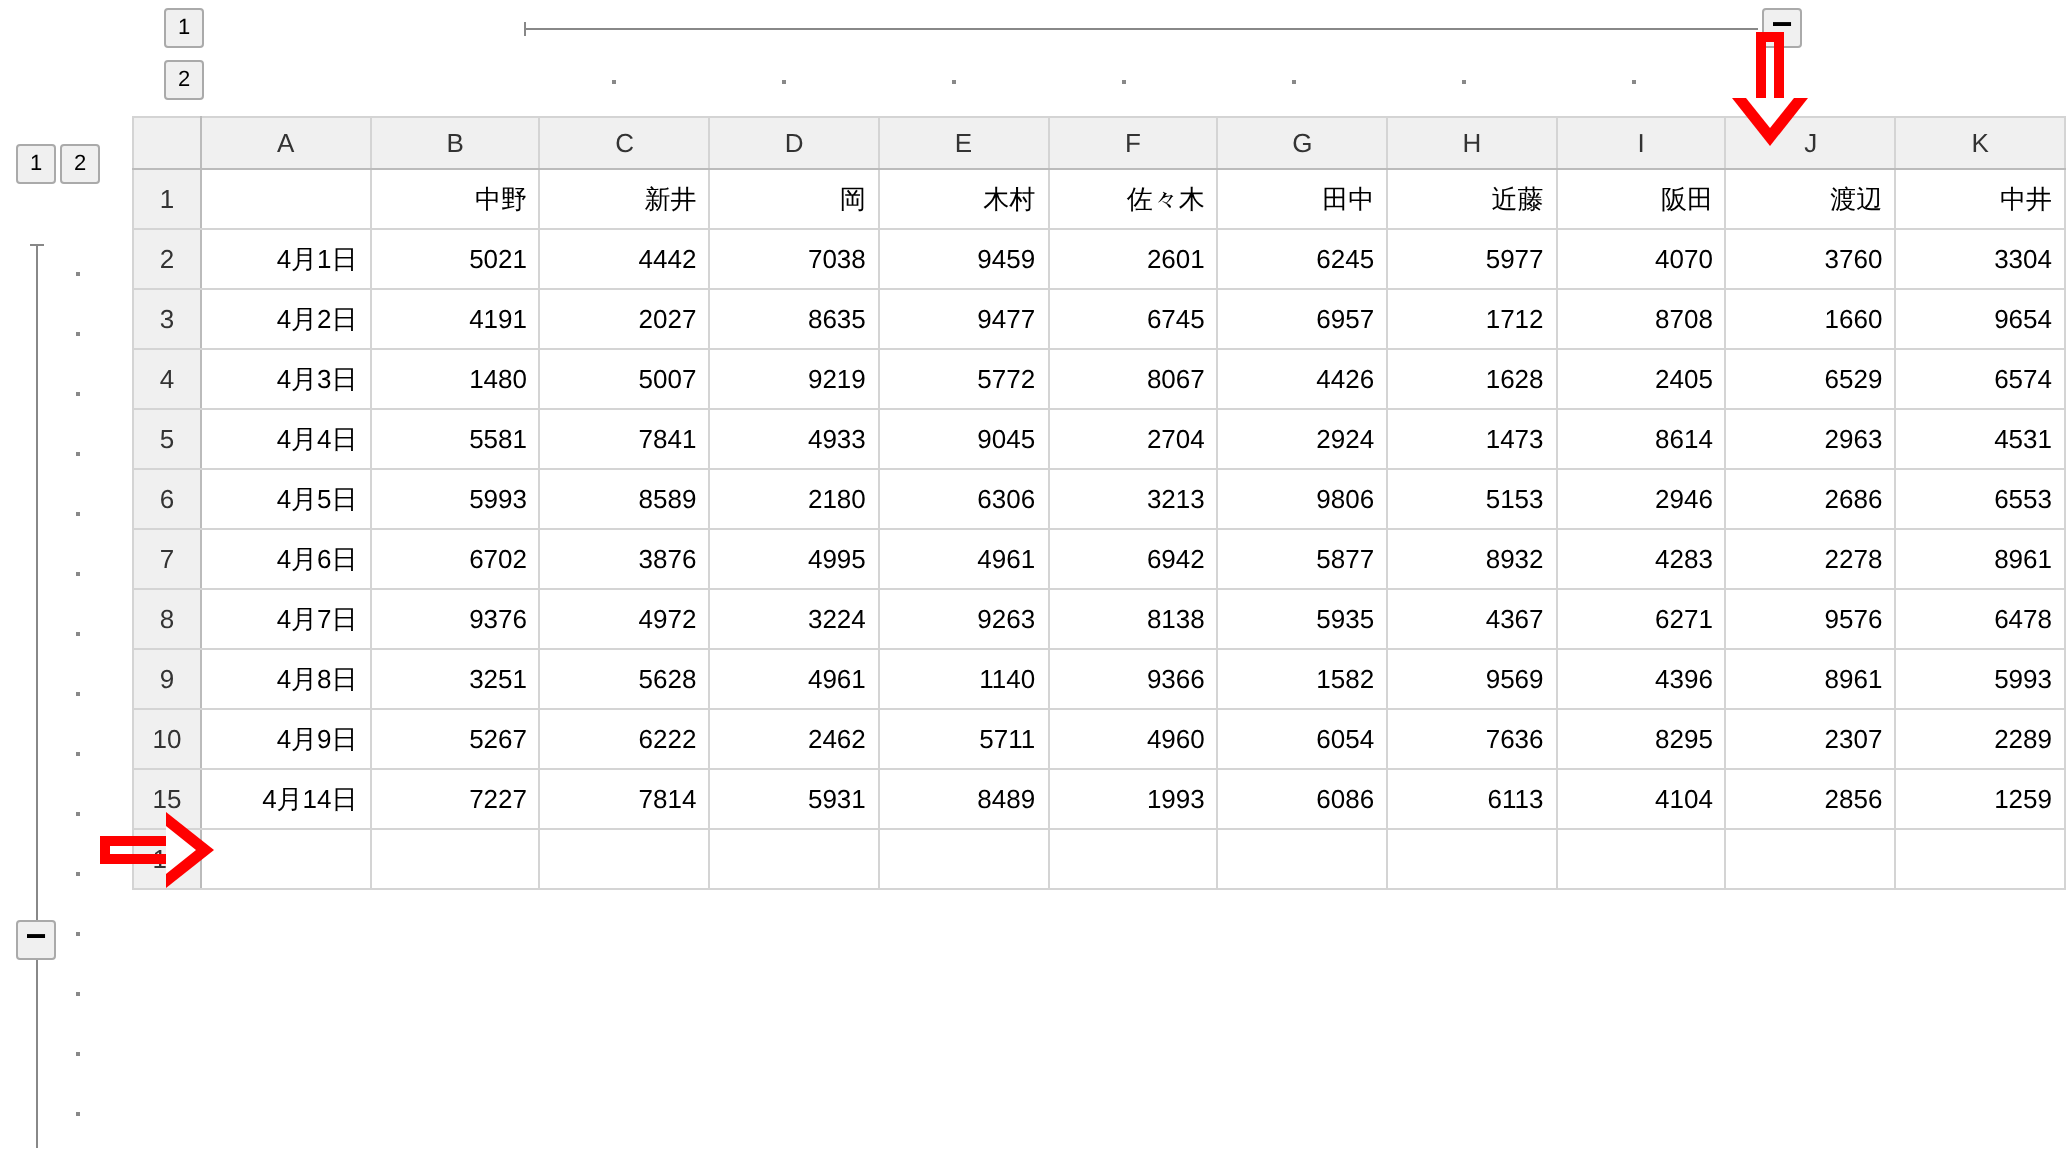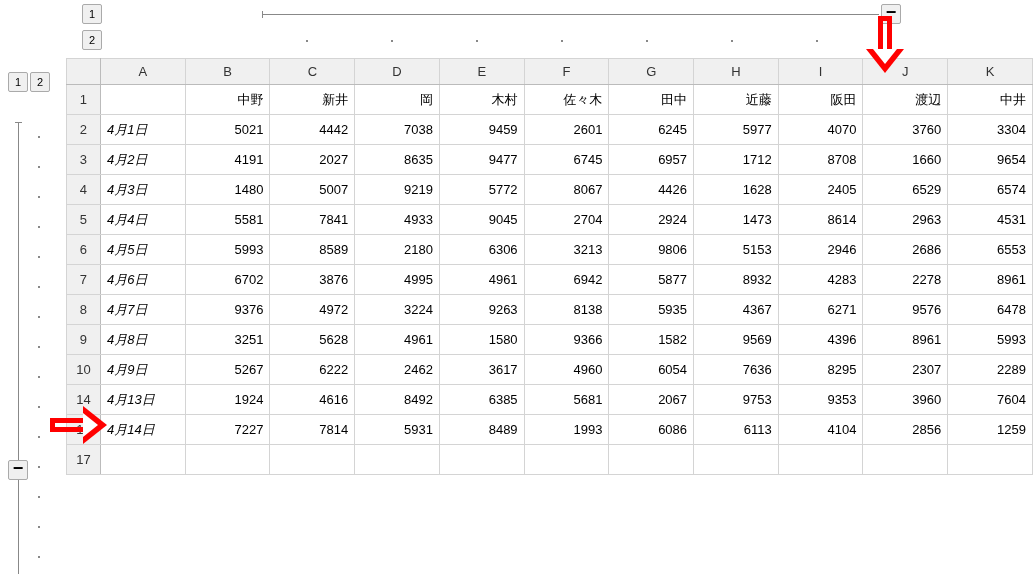--- a/index.html
+++ b/index.html
@@ -169,7 +169,7 @@
     border-bottom: 1px solid #bbb;
   }
   .data-col { width: 85px; }
-  td.date { text-align: left; font-style: italic; }
+  td.date { text-align: right; }
   td.num { text-align: right; }
   td.header-name { text-align: right; }
   

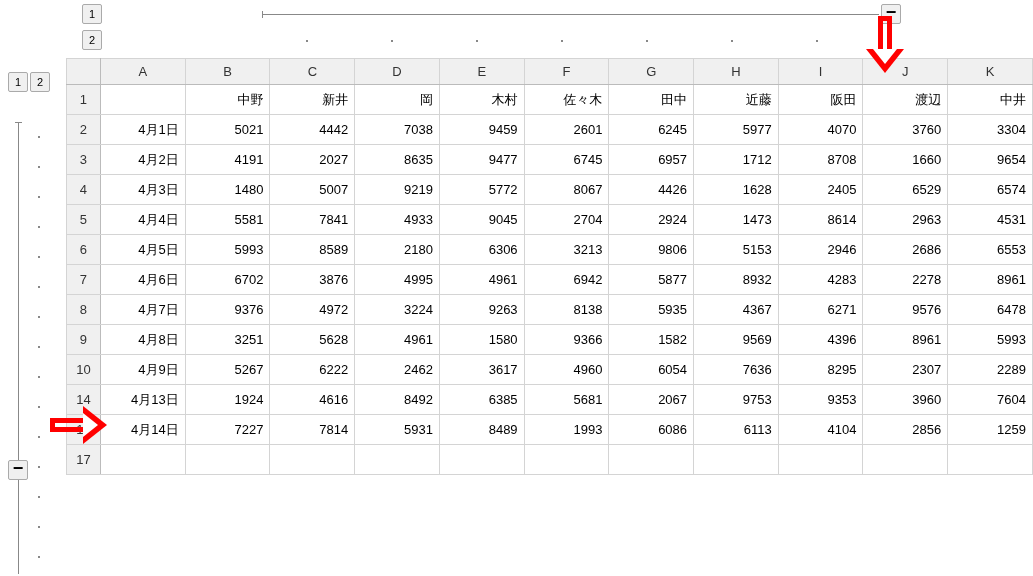--- a/index.html
+++ b/index.html
@@ -410,7 +410,7 @@
           <td class="num">3251</td>
           <td class="num">5628</td>
           <td class="num">4961</td>
-          <td class="num">1580</td>
+          <td class="num">1140</td>
           <td class="num">9366</td>
           <td class="num">1582</td>
           <td class="num">9569</td>

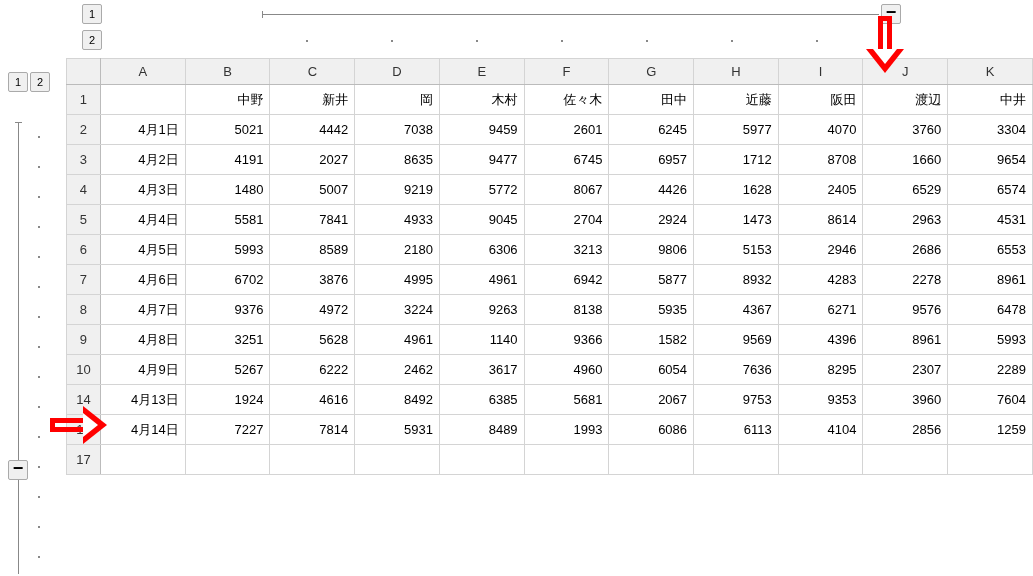--- a/index.html
+++ b/index.html
@@ -424,7 +424,7 @@
           <td class="num">5267</td>
           <td class="num">6222</td>
           <td class="num">2462</td>
-          <td class="num">3617</td>
+          <td class="num">5711</td>
           <td class="num">4960</td>
           <td class="num">6054</td>
           <td class="num">7636</td>

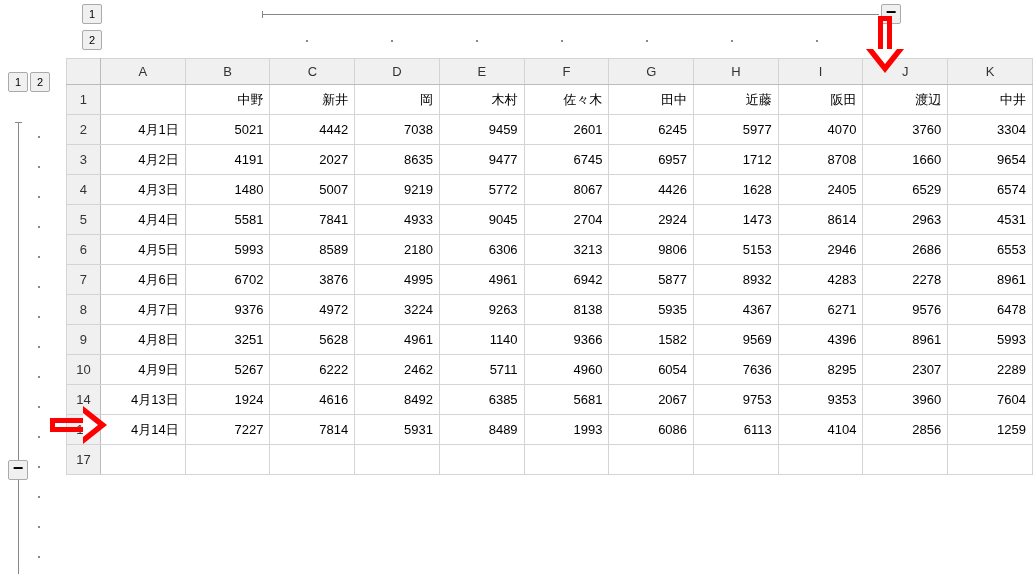--- a/index.html
+++ b/index.html
@@ -433,20 +433,6 @@
           <td class="num">2289</td>
         </tr>
         <tr>
-          <th class="row-head">14</th>
-          <td class="date">4月13日</td>
-          <td class="num">1924</td>
-          <td class="num">4616</td>
-          <td class="num">8492</td>
-          <td class="num">6385</td>
-          <td class="num">5681</td>
-          <td class="num">2067</td>
-          <td class="num">9753</td>
-          <td class="num">9353</td>
-          <td class="num">3960</td>
-          <td class="num">7604</td>
-        </tr>
-        <tr>
           <th class="row-head">15</th>
           <td class="date">4月14日</td>
           <td class="num">7227</td>

